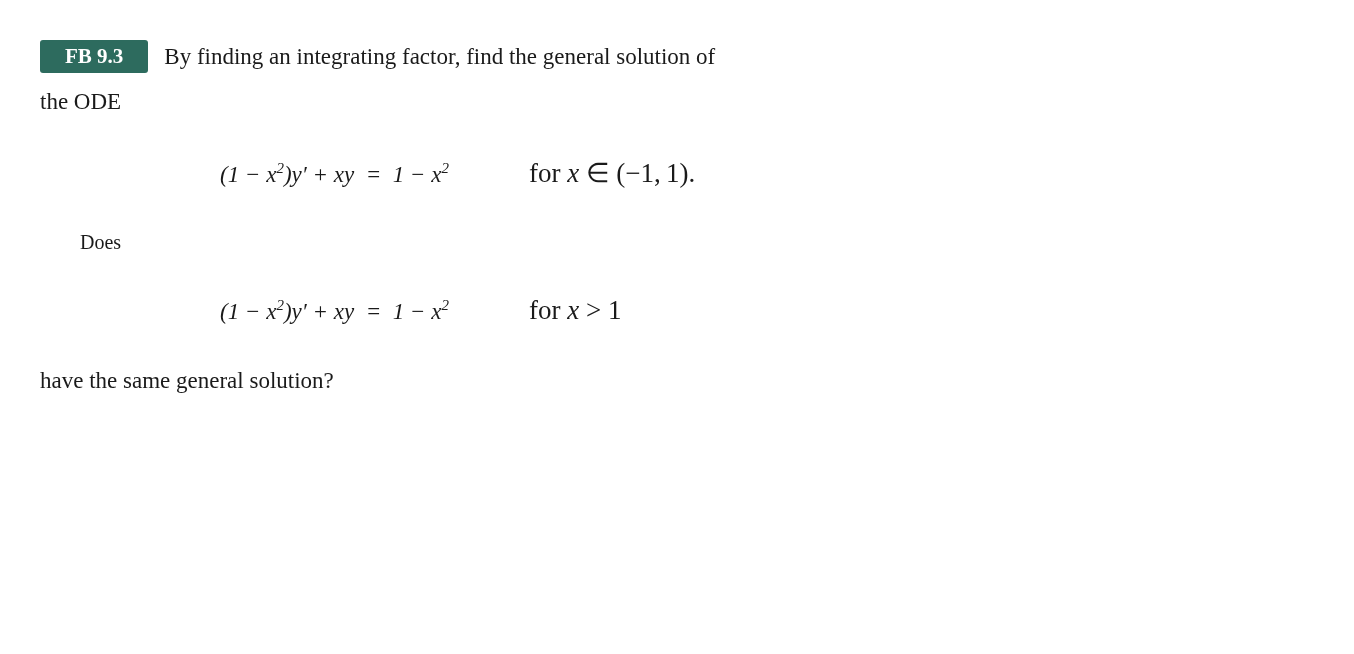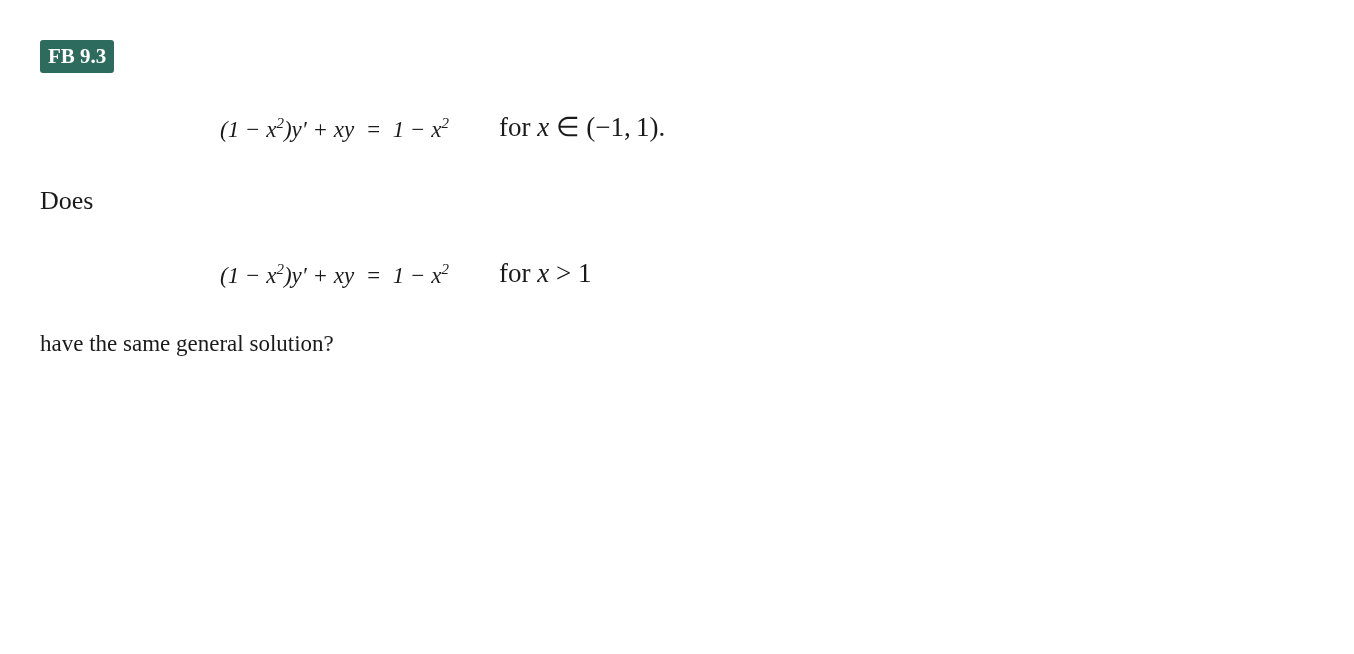--- a/index.html
+++ b/index.html
@@ -36,7 +36,7 @@
       font-family: "Georgia", serif;
       font-size: 21px;
       font-weight: bold;
-      padding: 2px 8px;
+      padding: 2px 25px;
       border-radius: 3px;
       white-space: nowrap;
       margin-right: 6px;

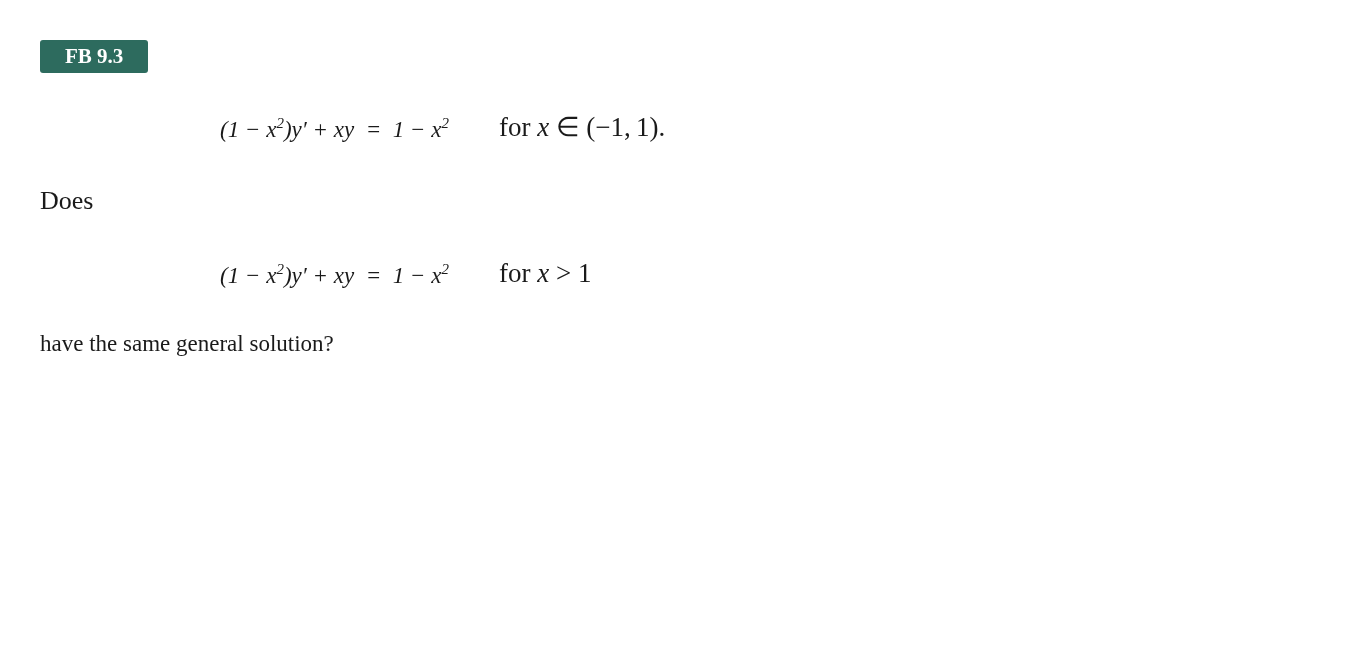--- a/index.html
+++ b/index.html
@@ -108,6 +108,7 @@
 
   <div class="header-line">
     <span class="badge">FB 9.3</span>
+      <span class="header-text">By finding an integrating factor, find the general solution of</span>
   </div>
 
   <div class="equation-block">

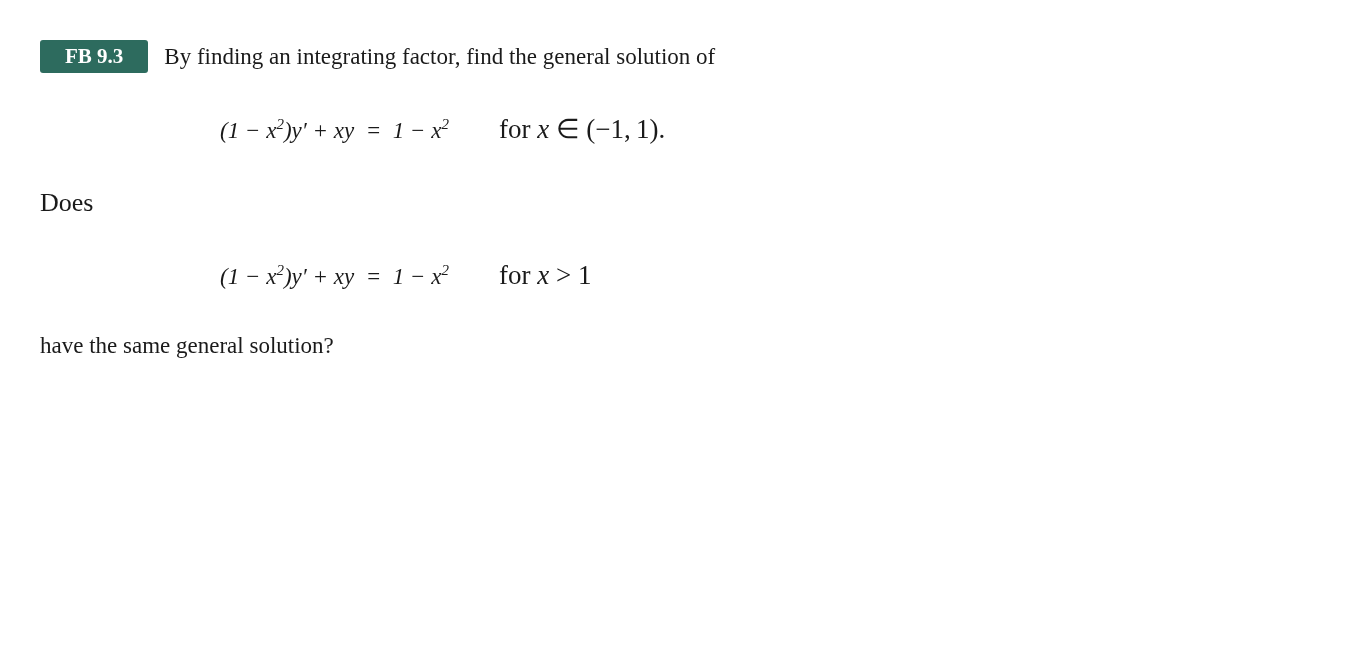--- a/index.html
+++ b/index.html
@@ -110,6 +110,7 @@
     <span class="badge">FB 9.3</span>
       <span class="header-text">By finding an integrating factor, find the general solution of</span>
   </div>
+  <div class="ode-text">the ODE</div>
 
   <div class="equation-block">
     <span class="equation">

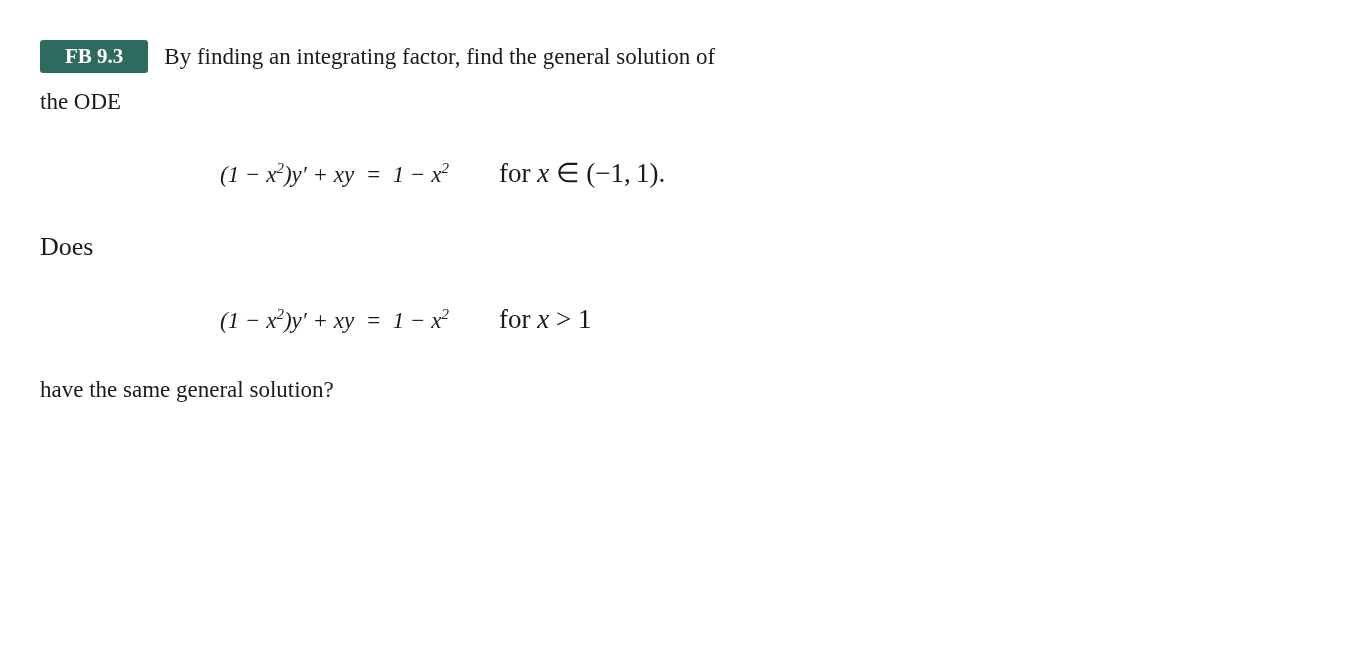--- a/index.html
+++ b/index.html
@@ -59,7 +59,7 @@
       display: flex;
       flex-direction: row;
       align-items: baseline;
-      gap: 50px;
+      gap: 80px;
     }
 
     .equation {

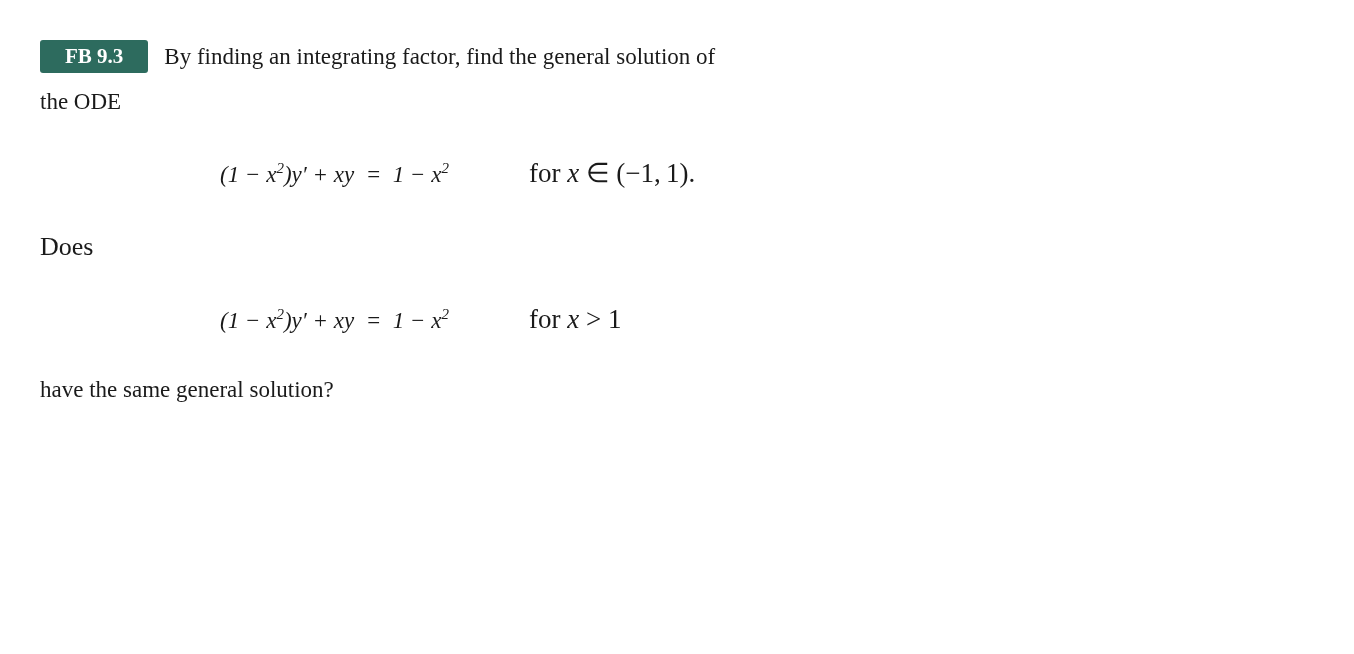--- a/index.html
+++ b/index.html
@@ -74,10 +74,11 @@
     }
 
     .does-line {
-      font-size: 26px;
+      font-size: 20px;
       line-height: 1.5;
       margin-top: 10px;
       margin-bottom: 10px;
+      margin-left: 40px;
     }
 
     .conclusion-line {

